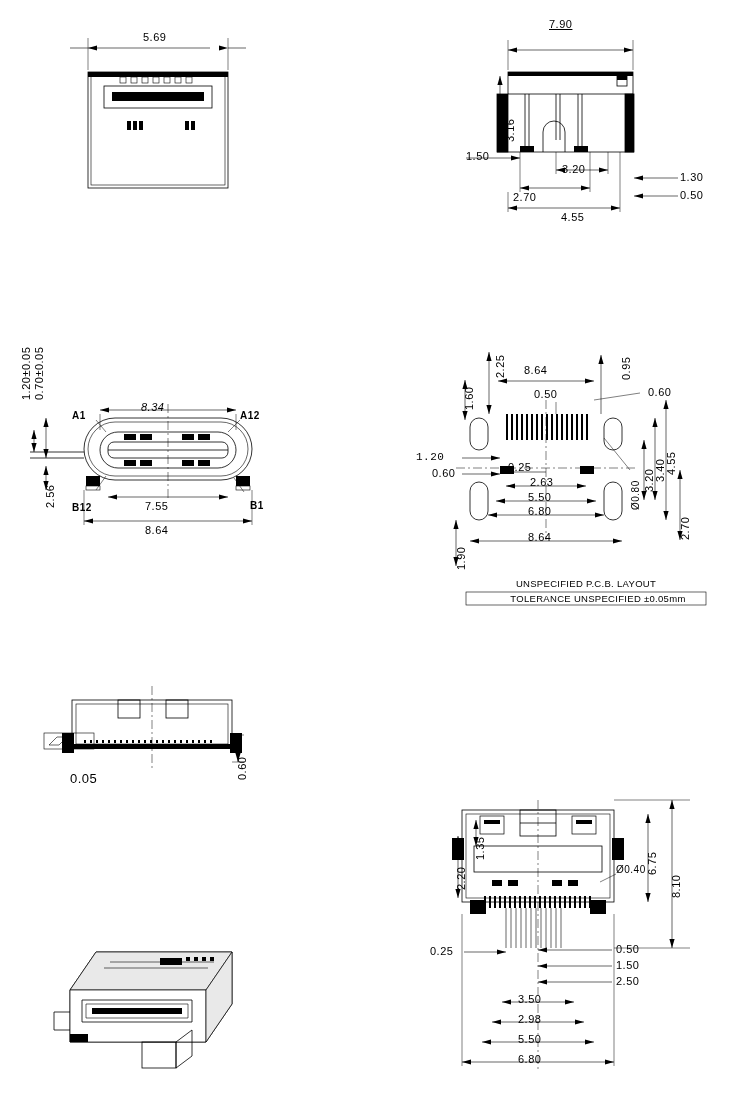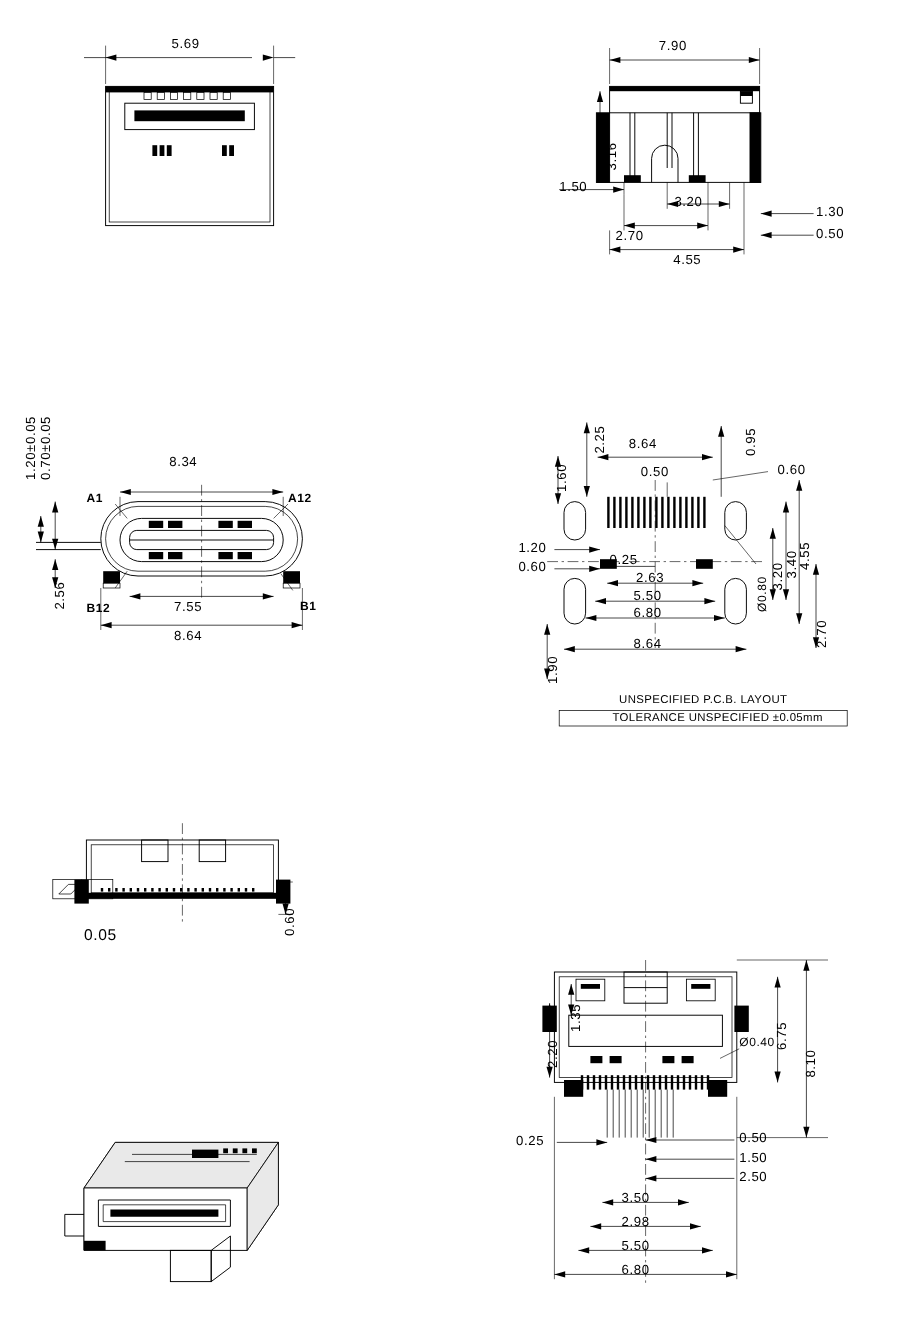--- a/index.html
+++ b/index.html
@@ -494,7 +494,7 @@
 
 <div class="dim" style="left:143px;top:31px;">5.69</div>
 
-<div class="dim" style="left:549px;top:33px;">7.90</div>
+<div class="dim" style="left:549px;top:18px;text-decoration:underline;">7.90</div>
 <div class="dim v" style="left:504px;top:142px;">3.16</div>
 <div class="dim" style="left:466px;top:150px;">1.50</div>
 <div class="dim" style="left:562px;top:163px;">3.20</div>

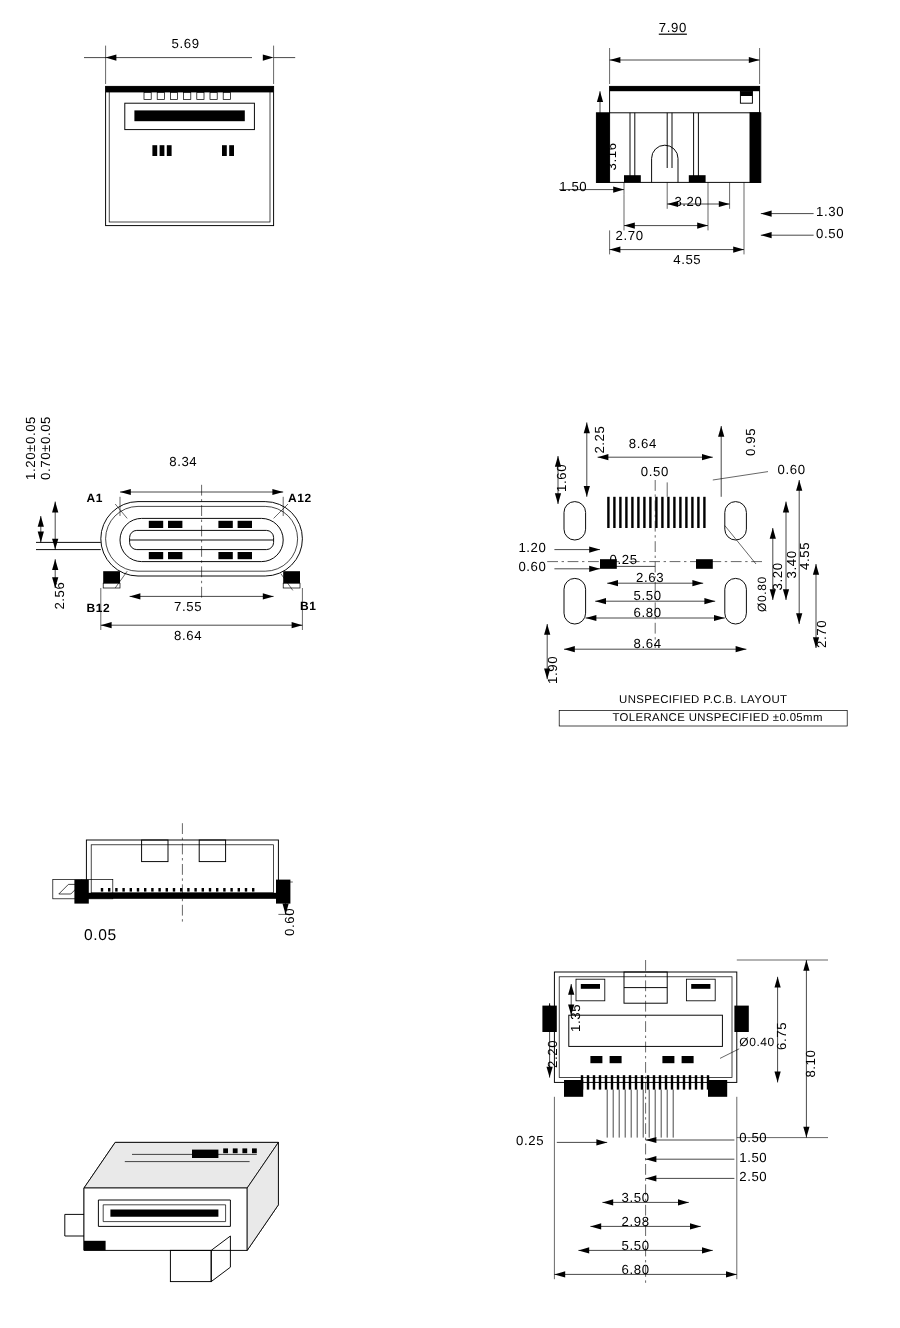--- a/index.html
+++ b/index.html
@@ -506,7 +506,7 @@
 <div class="dim v" style="left:20px;top:400px;">1.20±0.05</div>
 <div class="dim v" style="left:33px;top:400px;">0.70±0.05</div>
 <div class="dim v" style="left:44px;top:508px;">2.56</div>
-<div class="dim" style="left:141px;top:379px;">8.34</div>
+<div class="dim" style="left:141px;top:401px;font-style:italic;">8.34</div>
 <div class="dim" style="left:145px;top:500px;">7.55</div>
 <div class="dim" style="left:145px;top:524px;">8.64</div>
 <div class="dim bold" style="left:72px;top:410px;">A1</div>

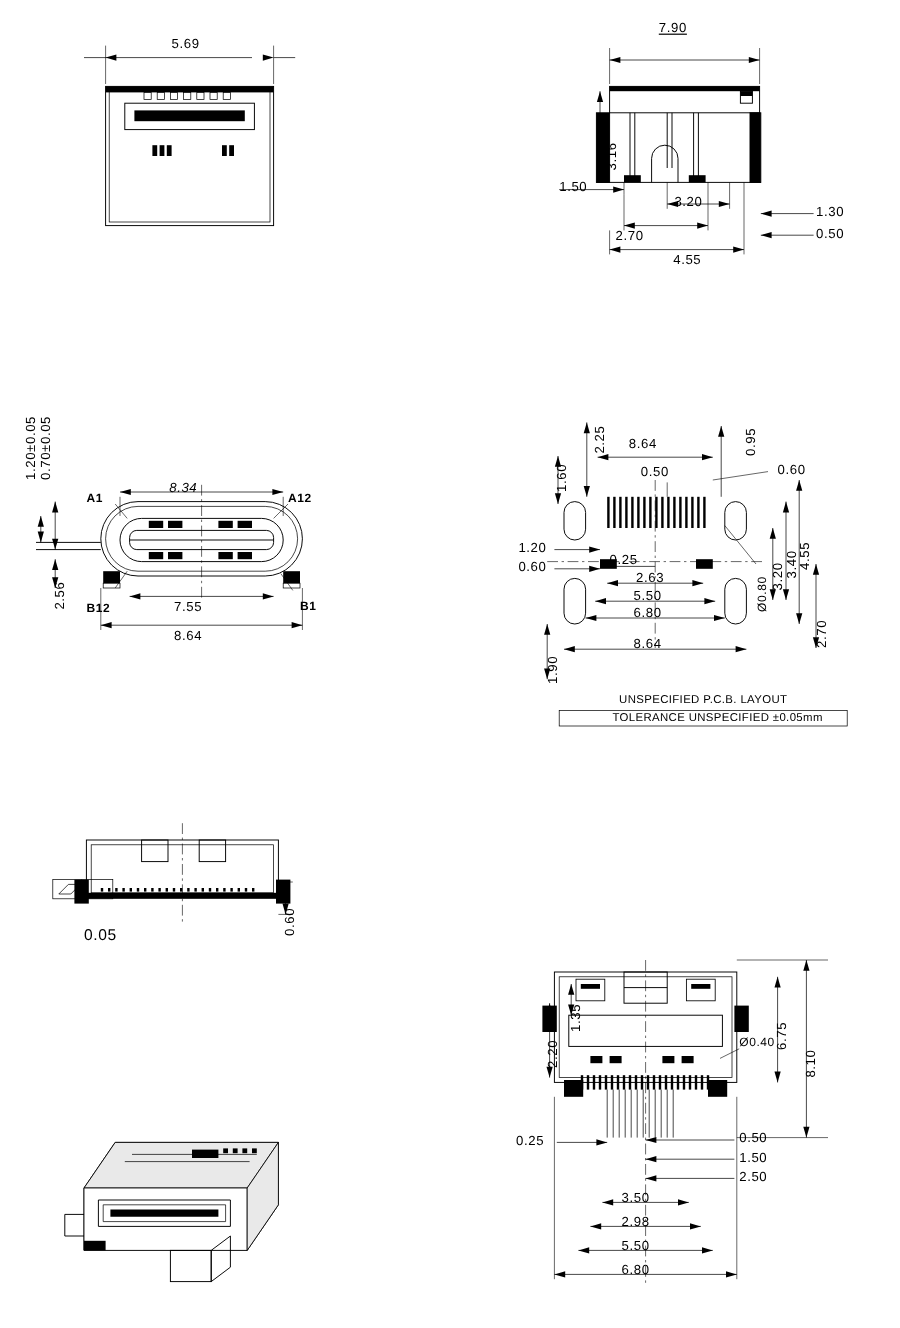--- a/index.html
+++ b/index.html
@@ -520,7 +520,7 @@
 <div class="dim v" style="left:620px;top:380px;">0.95</div>
 <div class="dim" style="left:534px;top:388px;">0.50</div>
 <div class="dim" style="left:648px;top:386px;">0.60</div>
-<div class="dim" style="left:432px;top:451px;">1.20</div>
+<div class="dim" style="left:416px;top:451px;font-family:Liberation Mono, monospace;">1.20</div>
 <div class="dim" style="left:432px;top:467px;">0.60</div>
 <div class="dim" style="left:508px;top:461px;">0.25</div>
 <div class="dim" style="left:530px;top:476px;">2.63</div>

